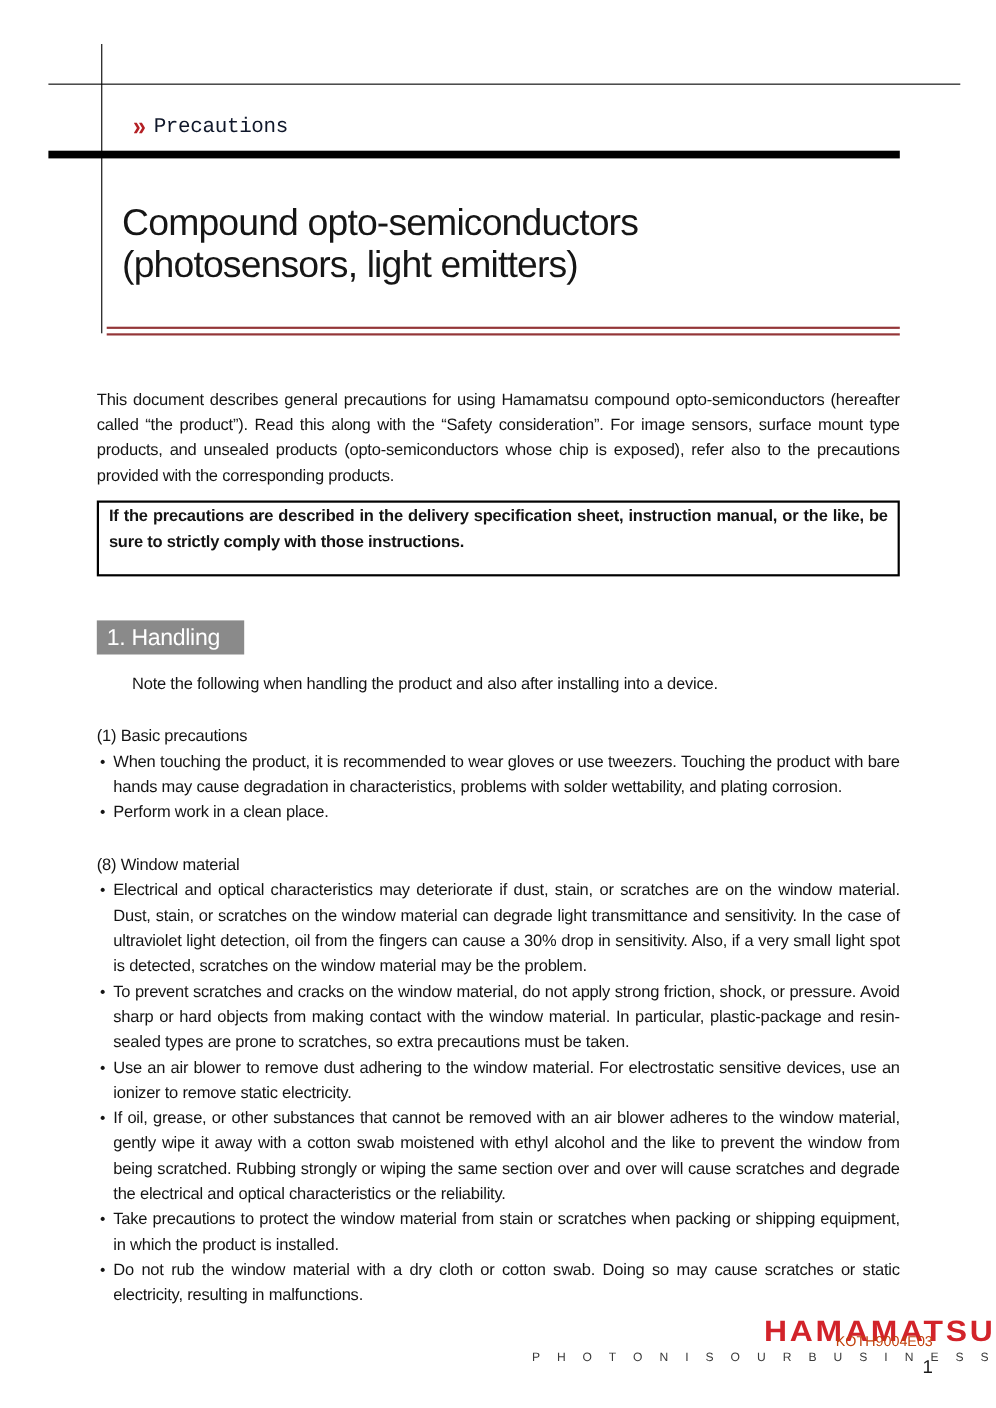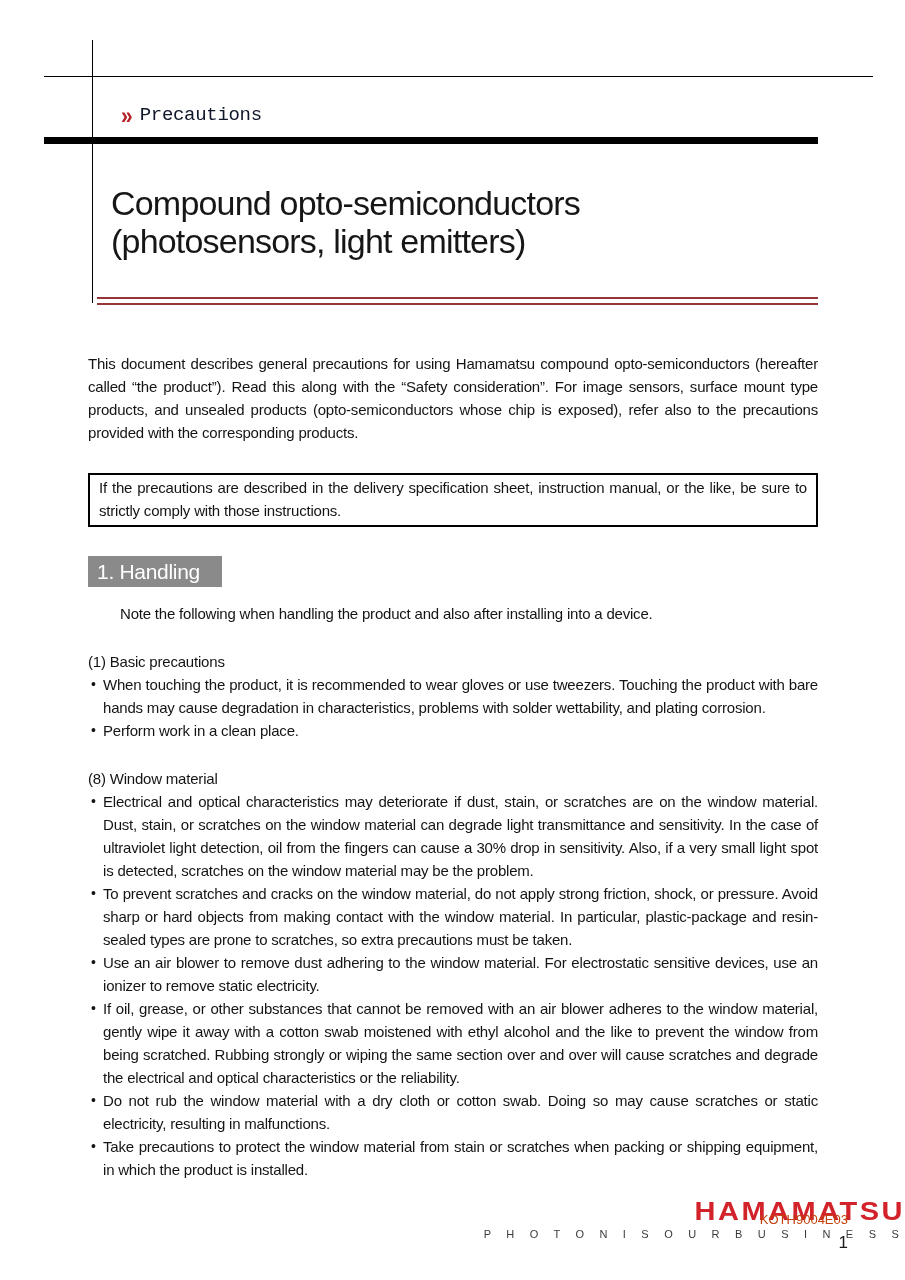--- a/index.html
+++ b/index.html
@@ -85,10 +85,11 @@
   .intro { text-align: justify; }
 
   .notice-box {
-    margin-top: 29px;
+    margin-top: 11px;
     border: 2px solid #000;
-    padding: 1px 9px 3px 9px;
+    padding: 1px 9px 18px 9px;
     text-align: justify;
+    font-weight: bold;
   }
 
   .section-heading {

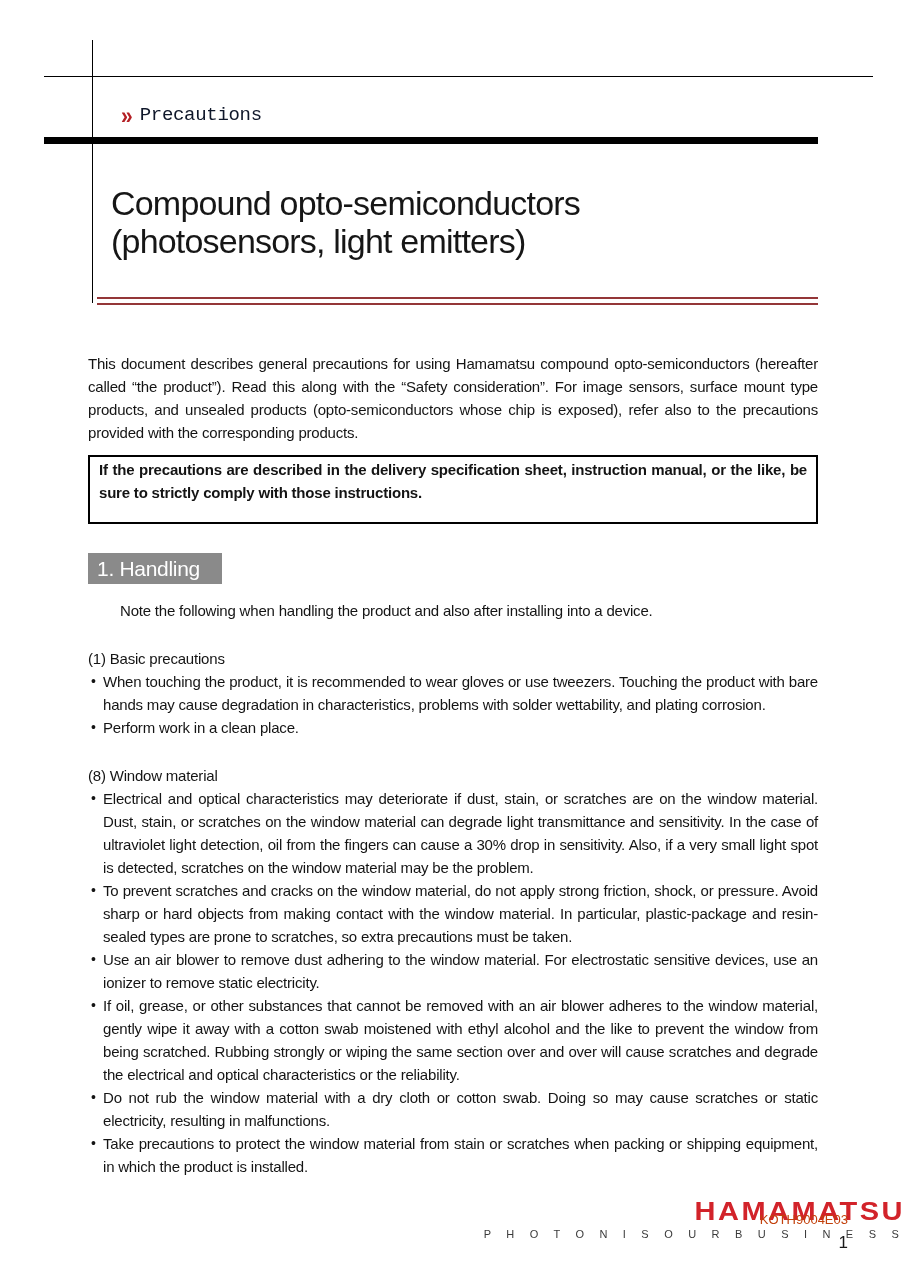--- a/index.html
+++ b/index.html
@@ -93,7 +93,7 @@
   }
 
   .section-heading {
-    margin-top: 29px;
+    margin-top: 40px;
     display: inline-block;
     background: #8a8a8a;
     color: #ffffff;

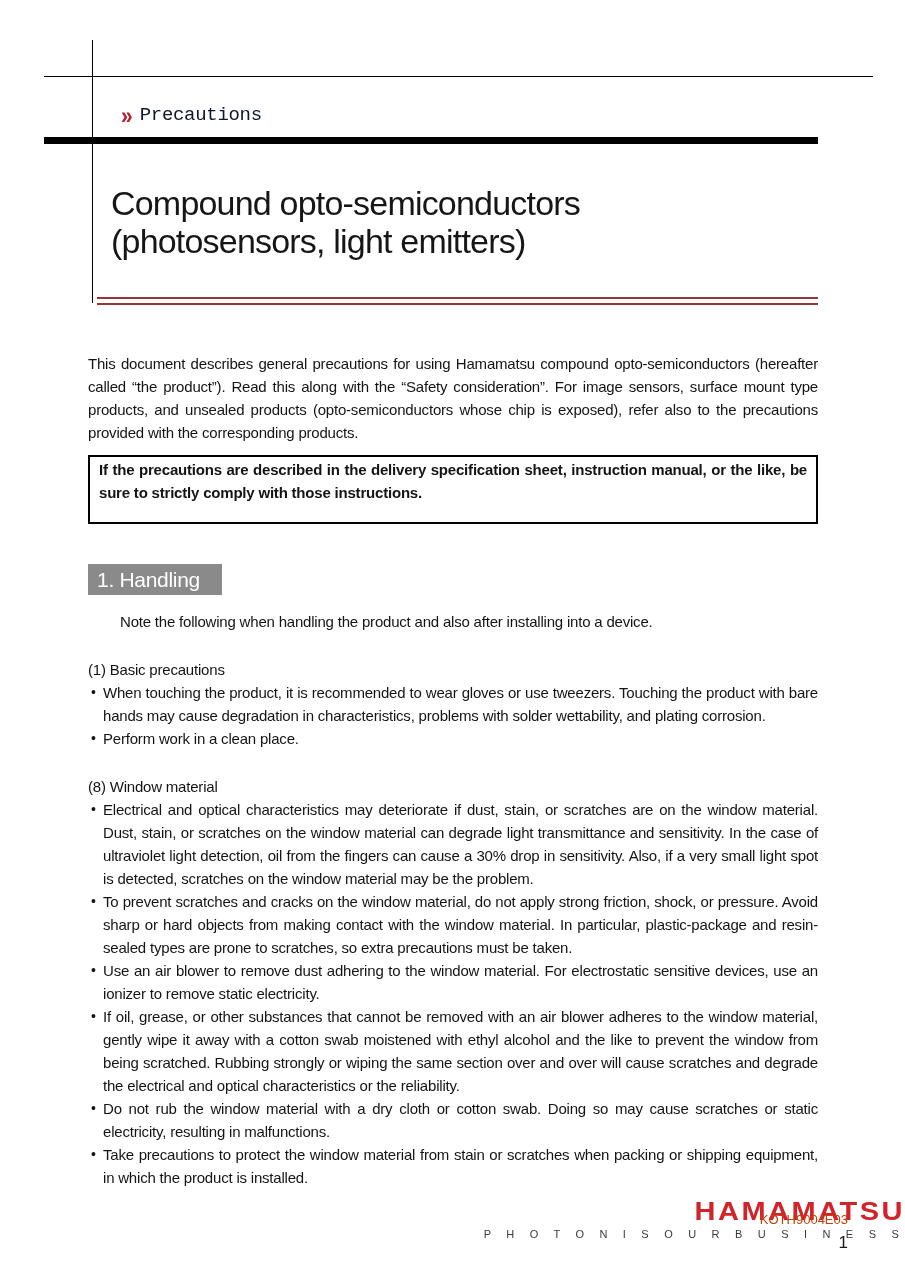--- a/index.html
+++ b/index.html
@@ -199,8 +199,8 @@
         <li>To prevent scratches and cracks on the window material, do not apply strong friction, shock, or pressure. Avoid sharp or hard objects from making contact with the window material. In particular, plastic-package and resin-sealed types are prone to scratches, so extra precautions must be taken.</li>
         <li>Use an air blower to remove dust adhering to the window material. For electrostatic sensitive devices, use an ionizer to remove static electricity.</li>
         <li>If oil, grease, or other substances that cannot be removed with an air blower adheres to the window material, gently wipe it away with a cotton swab moistened with ethyl alcohol and the like to prevent the window from being scratched. Rubbing strongly or wiping the same section over and over will cause scratches and degrade the electrical and optical characteristics or the reliability.</li>
+        <li>Take precautions to protect the window material from stain or scratches when packing or shipping equipment, in which the product is installed.</li>
         <li>Do not rub the window material with a dry cloth or cotton swab. Doing so may cause scratches or static electricity, resulting in malfunctions.</li>
-        <li>Take precautions to protect the window material from stain or scratches when packing or shipping equipment, in which the product is installed.</li>
       </ul>
   </div>
 

